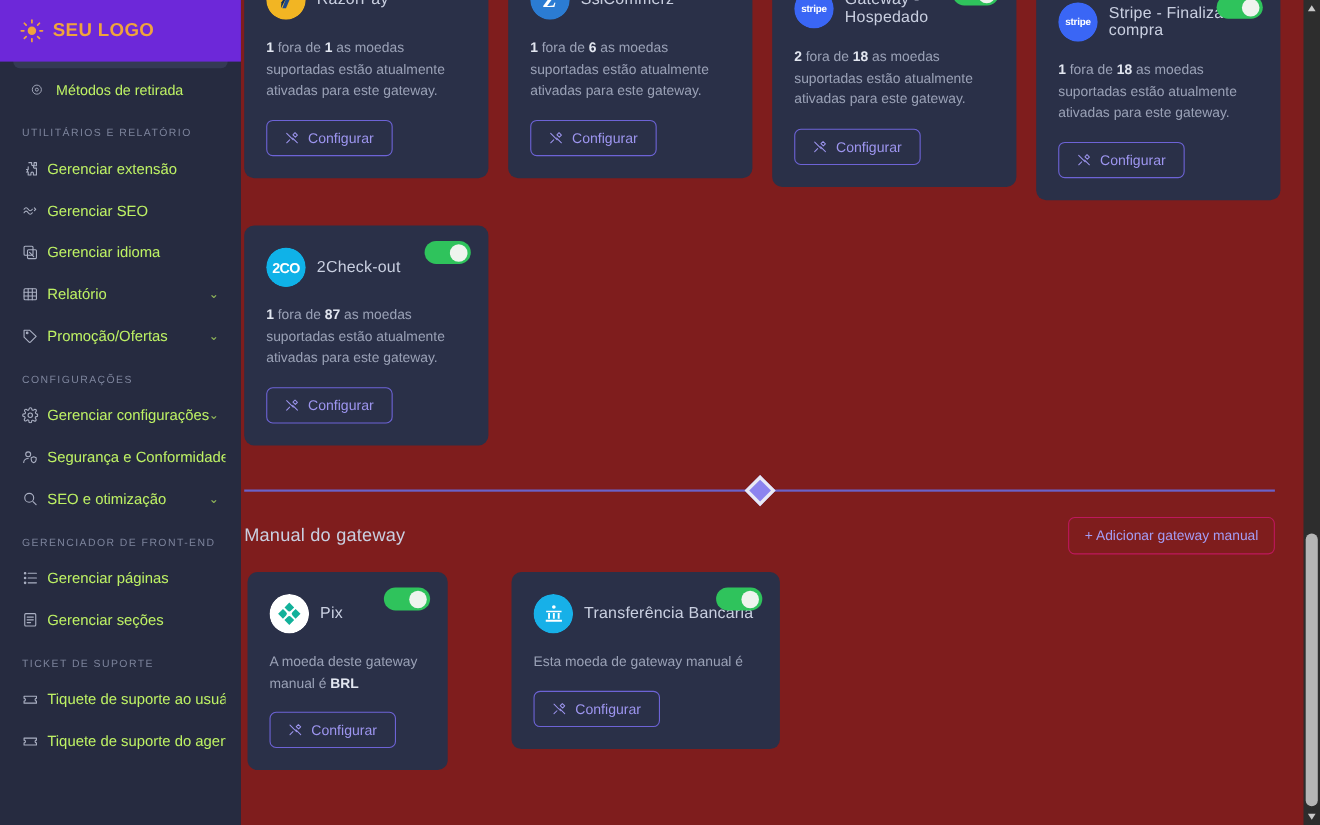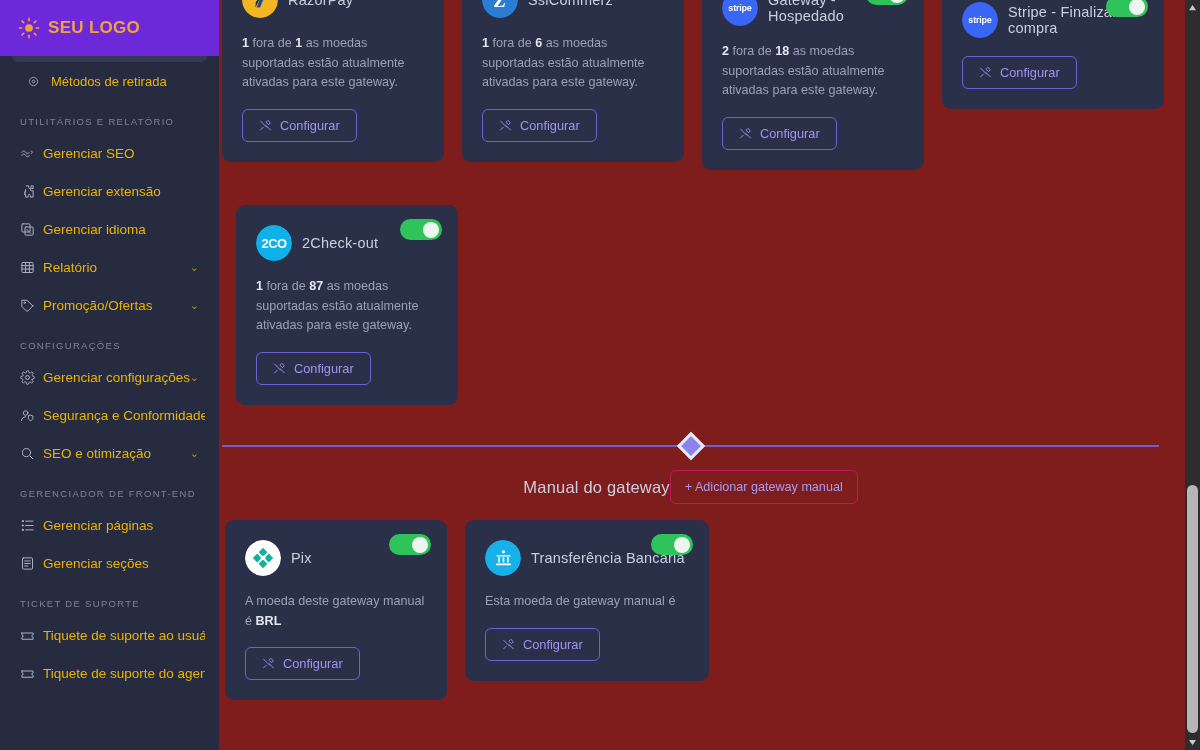--- a/index.html
+++ b/index.html
@@ -383,7 +383,7 @@
                 </div>
               </span>
               <span class="gw-name">Stripe - Finalizar compra</span>
-            </div><button class="btn-config">
+            </div><div class="card-desc"><b>1</b><span> fora de </span><b>18</b><span> as moedas suportadas estão atualmente ativadas para este gateway.</span></div><button class="btn-config">
               <span>
                 <svg viewBox="0 0 24 24" width="13" height="13" fill="none" stroke="currentColor" stroke-width="1.7" stroke-linecap="round" stroke-linejoin="round">
                   <path d="M3 4l11 11"></path>

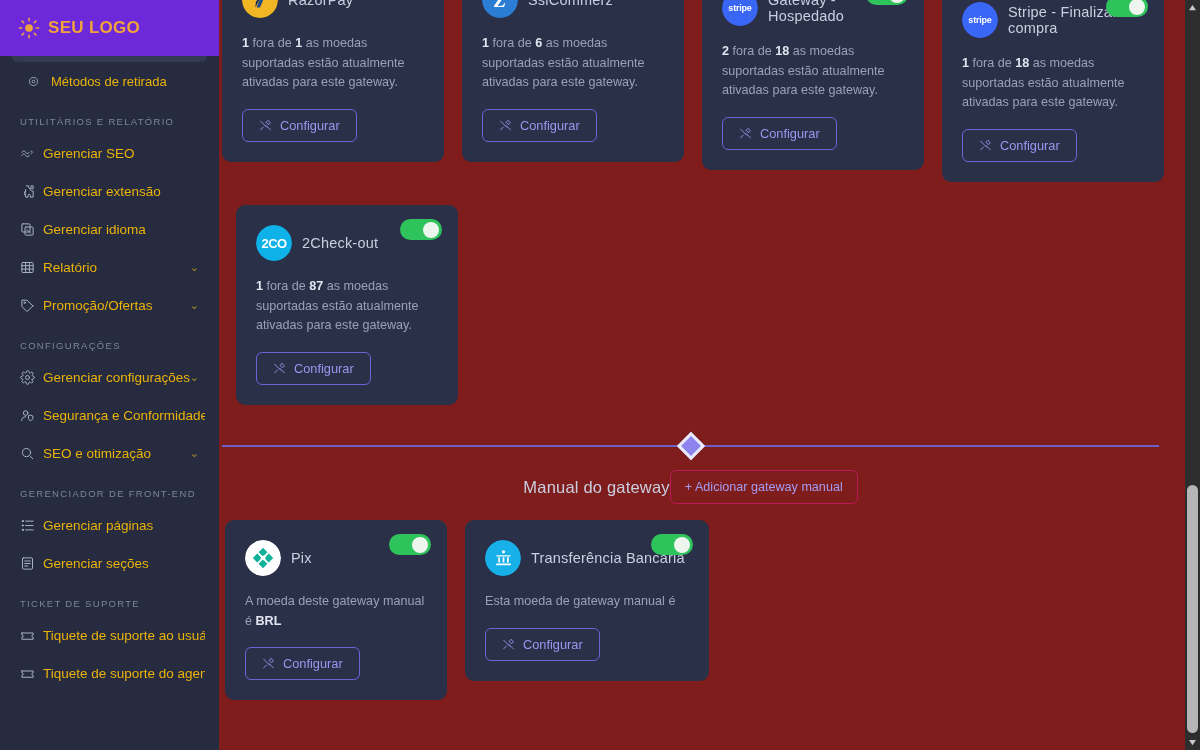--- a/index.html
+++ b/index.html
@@ -38,7 +38,7 @@
     display: flex; align-items: center;
     height: 38px;
     padding: 0 14px 0 20px;
-    color: #eab308;
+    color: #bef264;
     font-size: 13.5px;
     white-space: nowrap;
     position: relative;

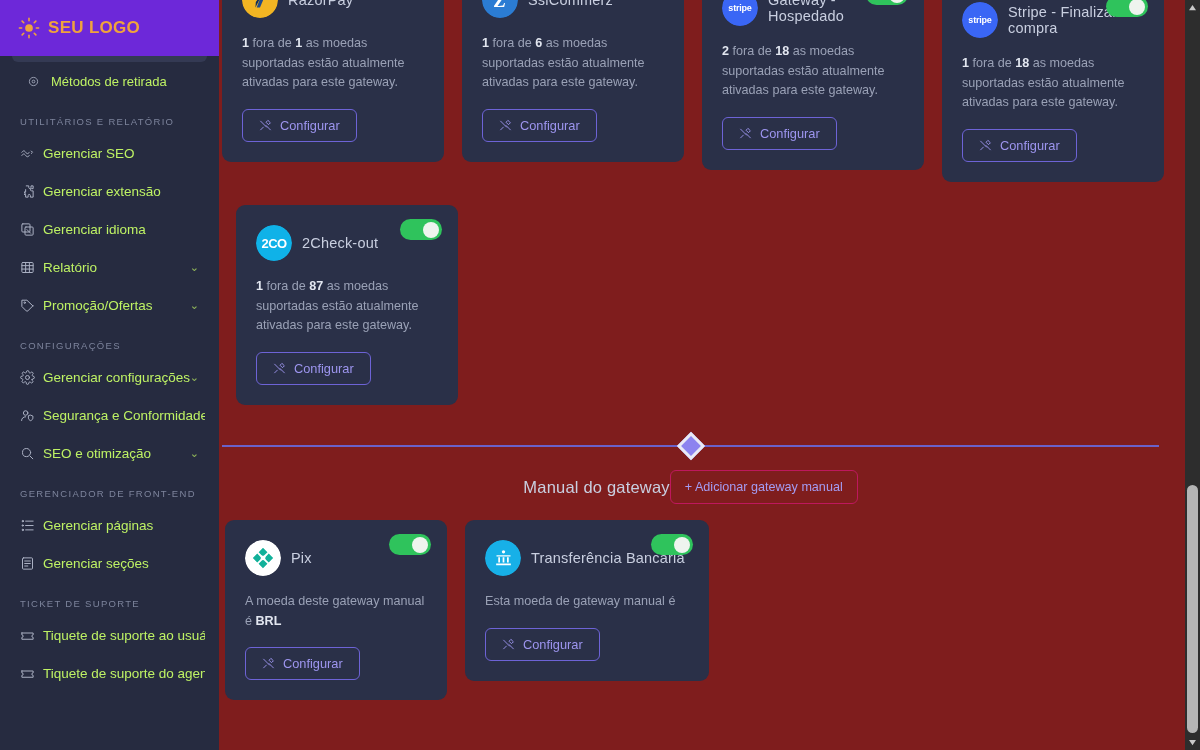--- a/index.html
+++ b/index.html
@@ -197,20 +197,20 @@
         <div class="nav-item">
           <span class="ic">
             <svg viewBox="0 0 24 24" width="15" height="15" fill="none" stroke="#c2c8da" stroke-width="1.6" stroke-linecap="round" stroke-linejoin="round">
+              <path d="M10 3h4v2.5a1.8 1.8 0 103.6 0V3H21v4.4h-2.5a1.8 1.8 0 100 3.6H21V21h-4.4v-2.5a1.8 1.8 0 10-3.6 0V21H9v-4.4H6.5a1.8 1.8 0 100-3.6H9V9"></path>
+            </svg>
+          </span>
+          <span class="lbl">Gerenciar extensão</span>
+        </div>
+        <div class="nav-item">
+          <span class="ic">
+            <svg viewBox="0 0 24 24" width="15" height="15" fill="none" stroke="#c2c8da" stroke-width="1.6" stroke-linecap="round" stroke-linejoin="round">
               <path d="M3 15c2-3 4-3 6 0s4 3 6 0"></path>
               <path d="M3 10c2-3 4-3 6 0s4 3 6 0"></path>
               <path d="M18 8l2 2-2 2"></path>
             </svg>
           </span>
           <span class="lbl">Gerenciar SEO</span>
-        </div>
-        <div class="nav-item">
-          <span class="ic">
-            <svg viewBox="0 0 24 24" width="15" height="15" fill="none" stroke="#c2c8da" stroke-width="1.6" stroke-linecap="round" stroke-linejoin="round">
-              <path d="M10 3h4v2.5a1.8 1.8 0 103.6 0V3H21v4.4h-2.5a1.8 1.8 0 100 3.6H21V21h-4.4v-2.5a1.8 1.8 0 10-3.6 0V21H9v-4.4H6.5a1.8 1.8 0 100-3.6H9V9"></path>
-            </svg>
-          </span>
-          <span class="lbl">Gerenciar extensão</span>
         </div>
         <div class="nav-item">
           <span class="ic">

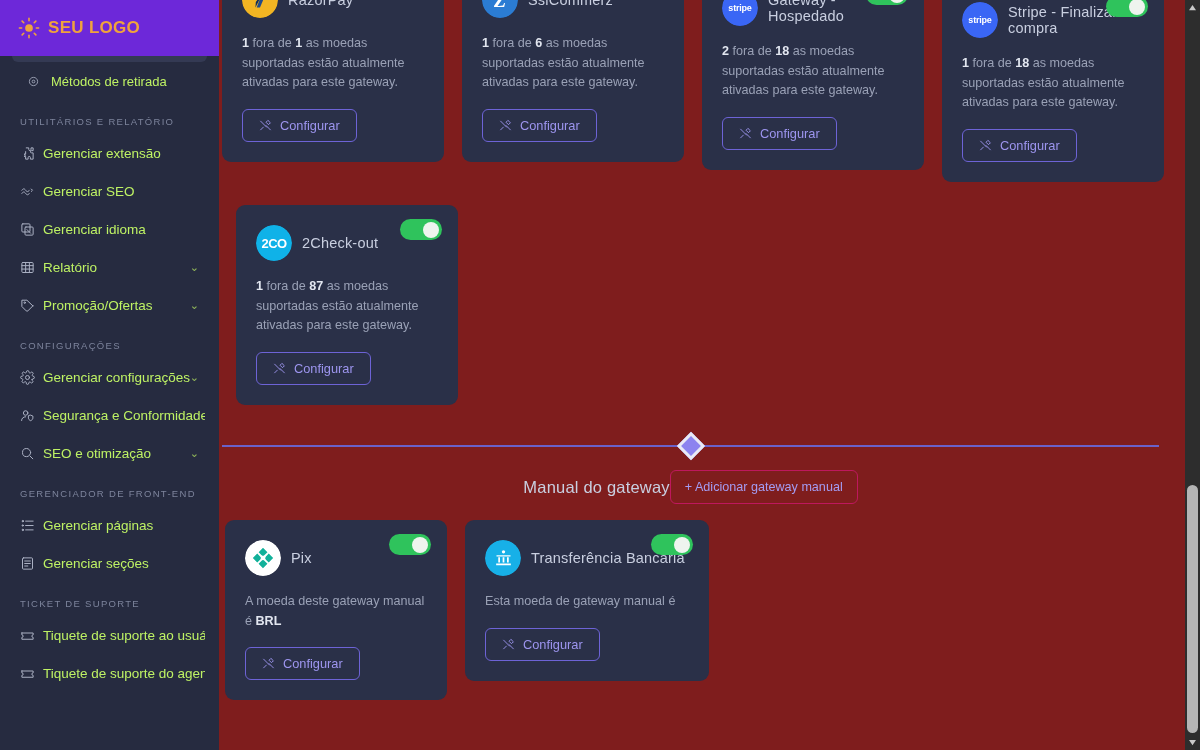--- a/index.html
+++ b/index.html
@@ -394,7 +394,7 @@
               </span>
               <span>Configurar</span>
             </button></div>
-          <div class="card" style="position: absolute; left: 3px; top: 205px; width: 222px; margin-left: 14px;"><div class="toggle"></div><div class="card-head">
+          <div class="card" style="position: absolute; left: 3px; top: 205px; width: 222px;"><div class="toggle"></div><div class="card-head">
               <span class="gw-logo">
                 <div style="width:36px;height:36px;border-radius:50%;background:#0fb2e8;display:flex;align-items:center;justify-content:center;">
                   <span style="color:#fff;font-weight:bold;font-size:13px;letter-spacing:-0.6px;">2CO</span>

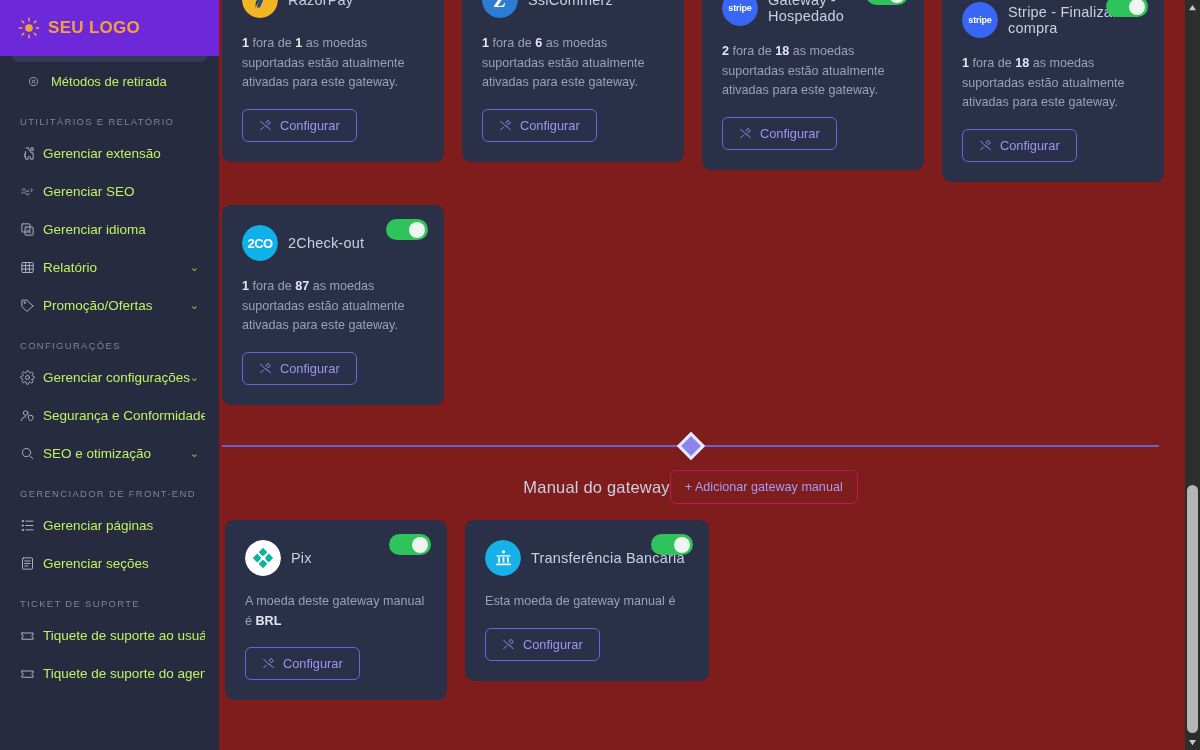--- a/index.html
+++ b/index.html
@@ -124,7 +124,7 @@
     border: 3px solid #e9eaf5;
   }
   .section-bar {
-    display:flex; align-items:center; justify-content:center;
+    display:flex; align-items:center; justify-content:space-between;
   }
   .section-title { font-size: 16.5px; color: #c9cfe0; letter-spacing:.2px;}
   .btn-add {

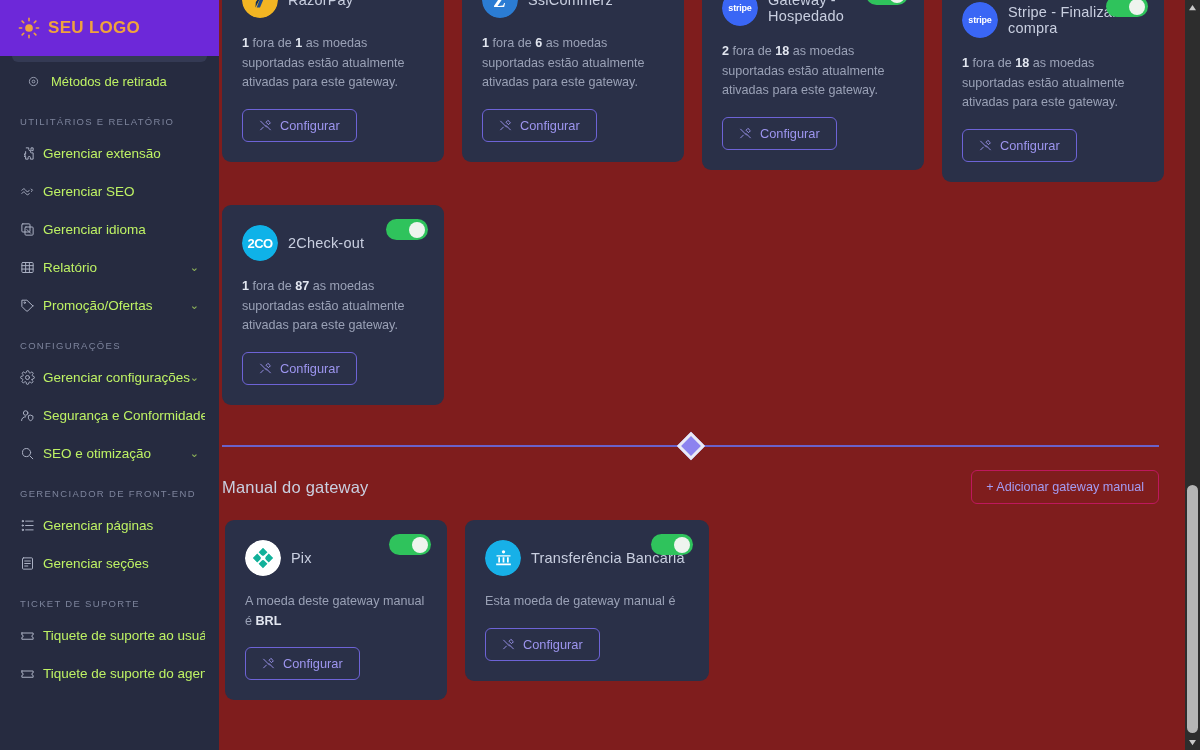--- a/index.html
+++ b/index.html
@@ -427,7 +427,7 @@
       </div>
 
       <div id="manual-grid" style="position:absolute; left:3px; top:520px; width:937px;">
-          <div class="card" style="position: absolute; left: 3px; top: 0px; width: 222px;"><div class="toggle"></div><div class="card-head">
+          <div class="card" style="position: absolute; left: 3px; top: 0px; width: 182px;"><div class="toggle"></div><div class="card-head">
               <span class="gw-logo">
                 <div style="width:36px;height:36px;border-radius:50%;background:#ffffff;display:flex;align-items:center;justify-content:center;">
                   <svg viewBox="0 0 24 24" width="26" height="26">

